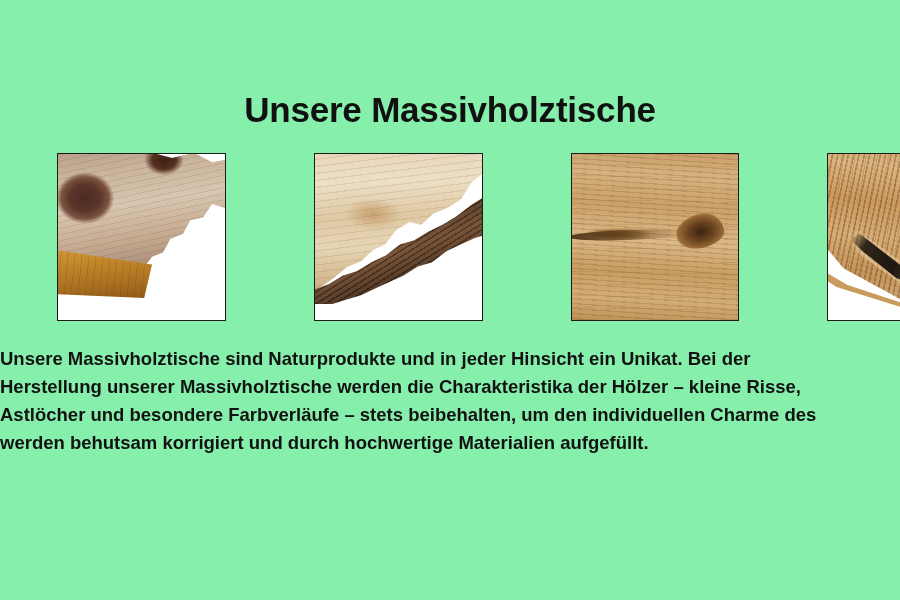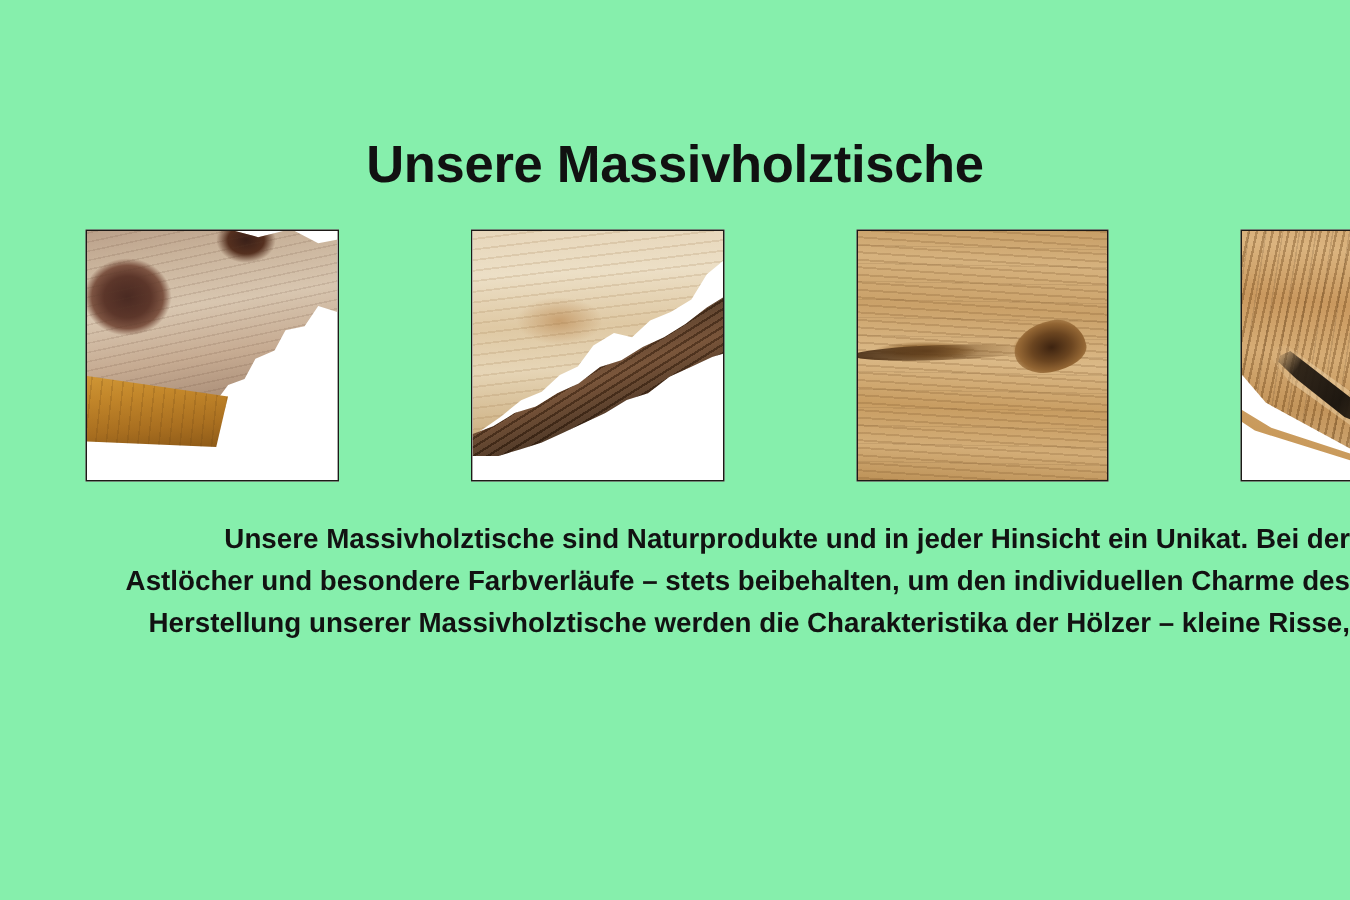--- a/index.html
+++ b/index.html
@@ -260,7 +260,7 @@
     left: 0;
     top: 345px;
     width: 900px;
-    text-align: right;
+    text-align: left;
     font-size: 18.5px;
     font-weight: bold;
     line-height: 28px;

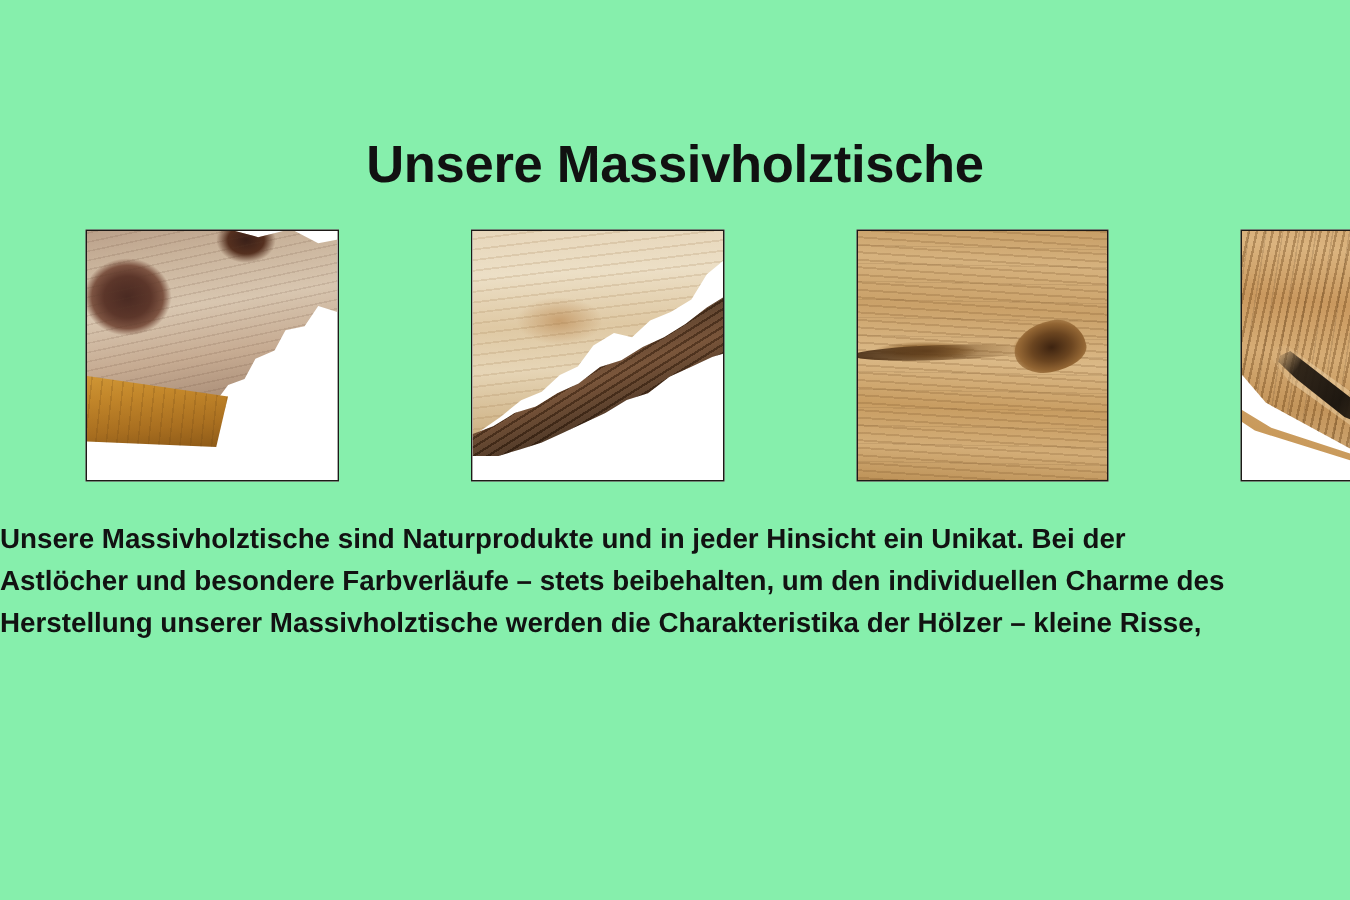--- a/index.html
+++ b/index.html
@@ -320,8 +320,8 @@
 
   <div class="body-text">
     <span class="line">Unsere Massivholztische sind Naturprodukte und in jeder Hinsicht ein Unikat. Bei der</span>
+    <span class="line">Herstellung unserer Massivholztische werden die Charakteristika der Hölzer – kleine Risse,</span>
     <span class="line">Astlöcher und besondere Farbverläufe – stets beibehalten, um den individuellen Charme des</span>
-    <span class="line">Herstellung unserer Massivholztische werden die Charakteristika der Hölzer – kleine Risse,</span>
   </div>
 
 </div>

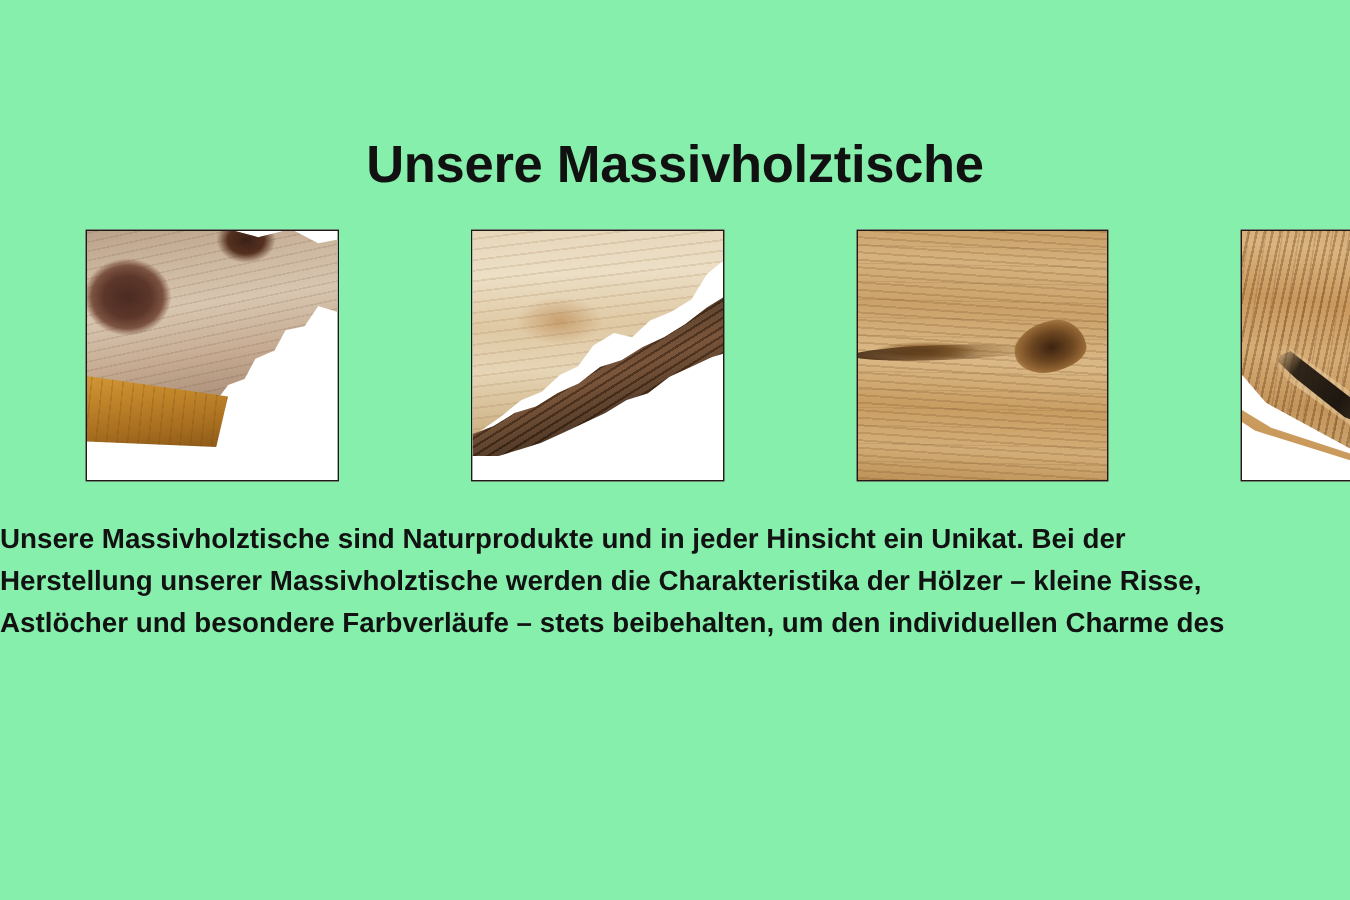--- a/index.html
+++ b/index.html
@@ -322,6 +322,7 @@
     <span class="line">Unsere Massivholztische sind Naturprodukte und in jeder Hinsicht ein Unikat. Bei der</span>
     <span class="line">Herstellung unserer Massivholztische werden die Charakteristika der Hölzer – kleine Risse,</span>
     <span class="line">Astlöcher und besondere Farbverläufe – stets beibehalten, um den individuellen Charme des</span>
+    <span class="line">werden behutsam korrigiert und durch hochwertige Materialien aufgefüllt.</span>
   </div>
 
 </div>

